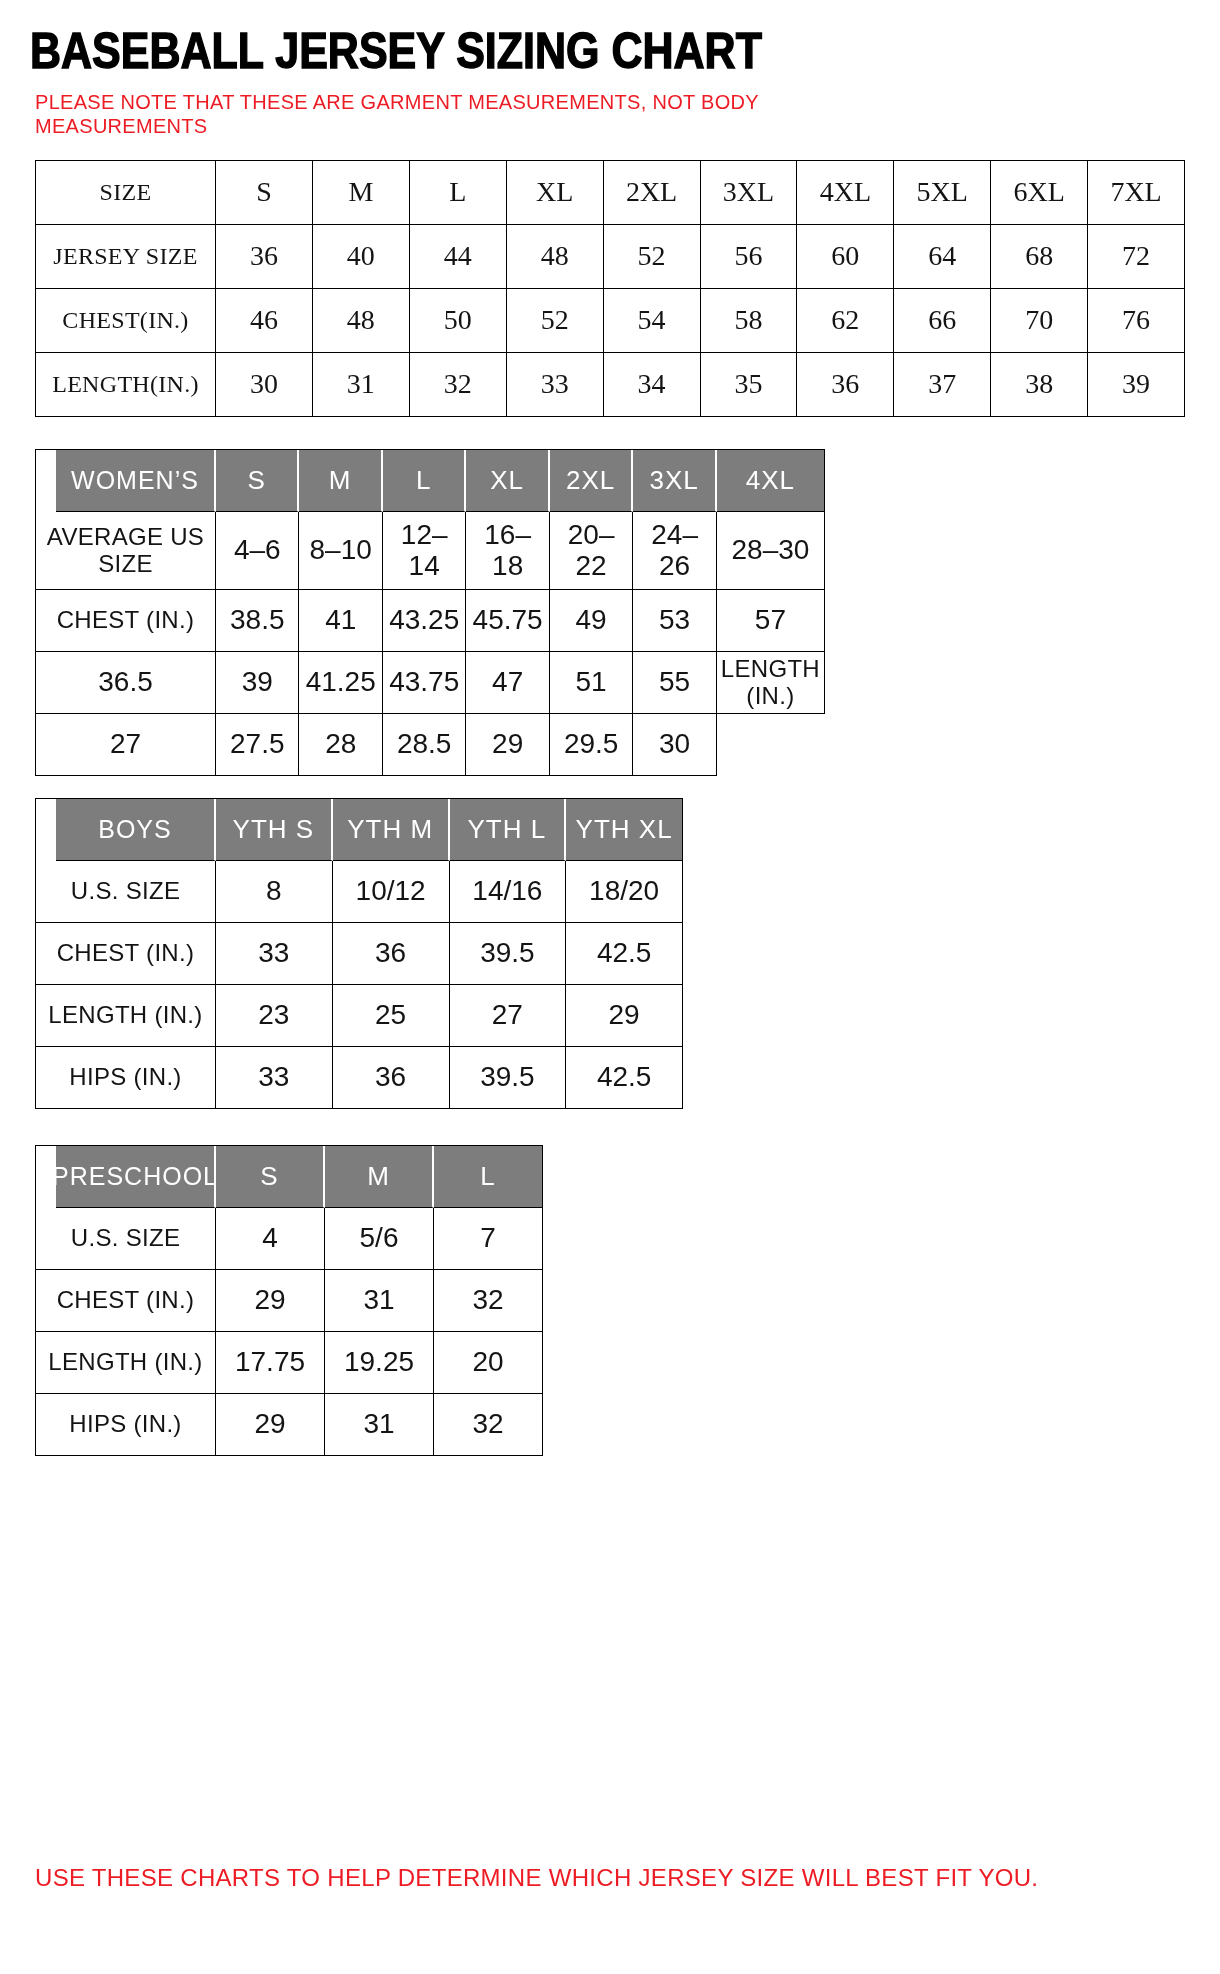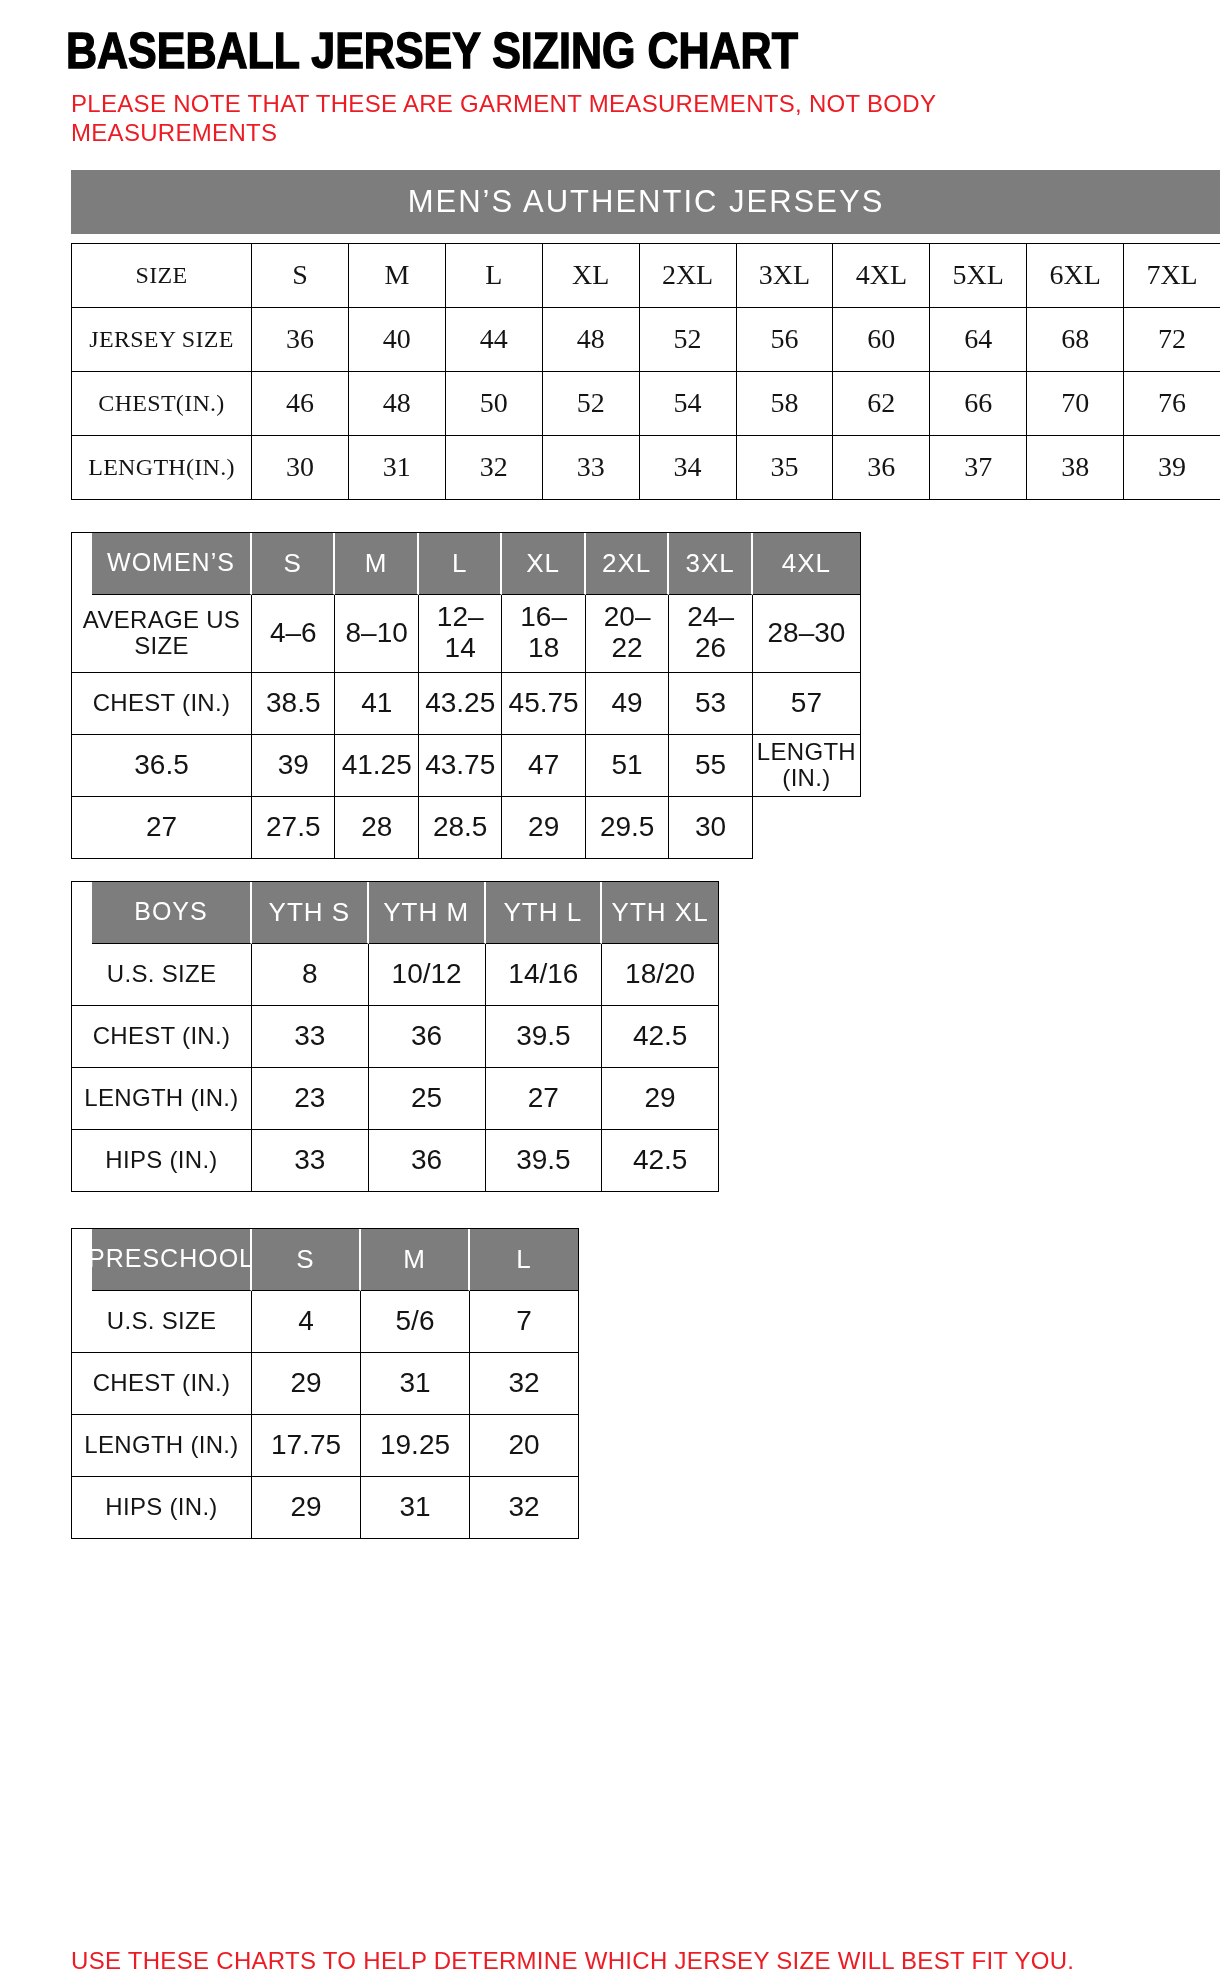--- a/index.html
+++ b/index.html
@@ -14,7 +14,7 @@
     width:1220px; height:1974px; background:#fff; overflow:hidden;
     font-family:"Liberation Sans", sans-serif; color:var(--ink);
   }
-  .page{ position:relative; width:1220px; height:1974px;padding-left:36px; }
+  .page{ position:relative; width:1220px; height:1974px; }
 
   .title{
     display:inline-block;

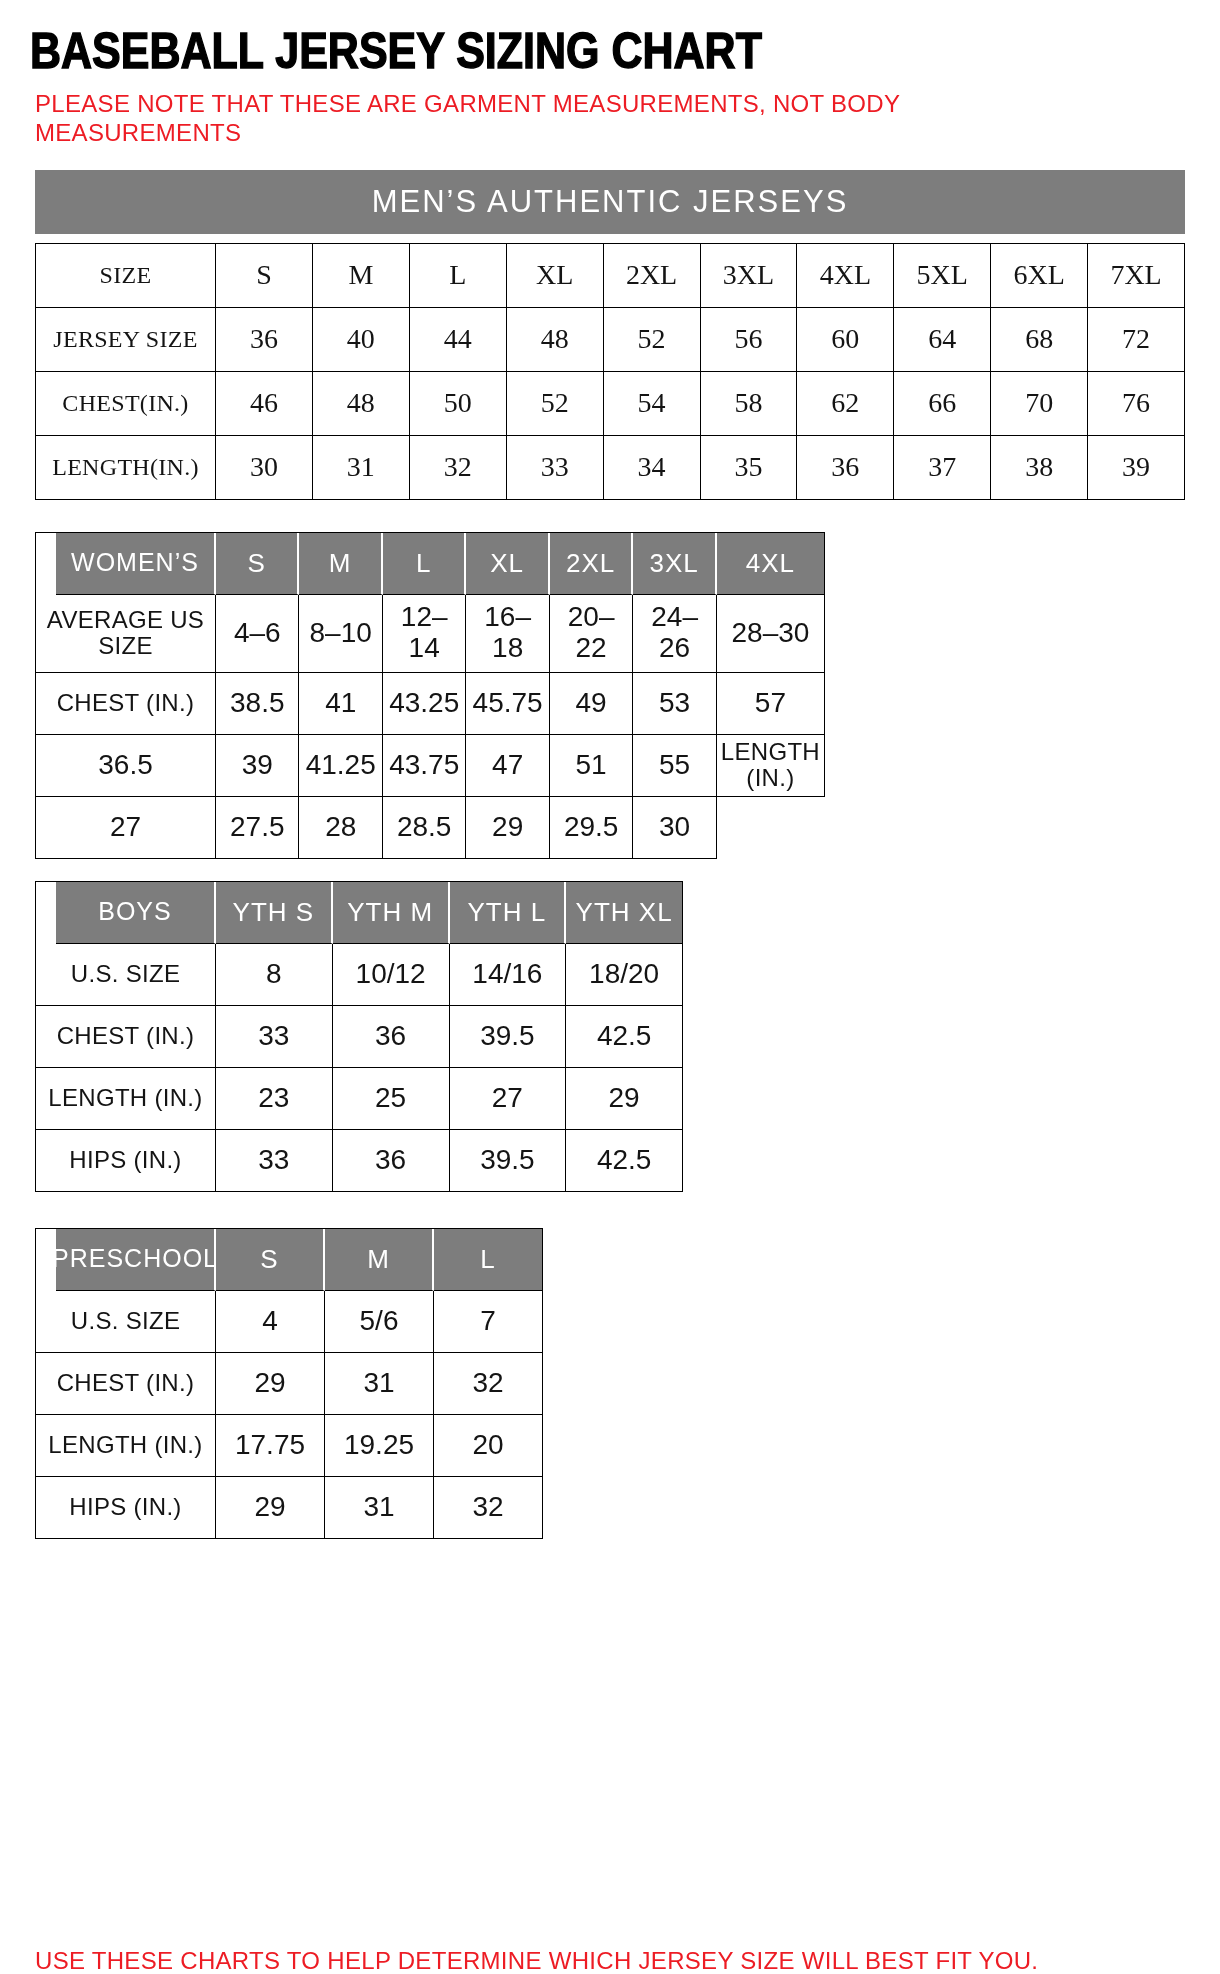--- a/index.html
+++ b/index.html
@@ -27,7 +27,7 @@
   }
   .note{
     margin:14px 0 0 35px; width:890px;
-    font-size:24px; line-height:1.2; color:var(--red);
+    font-size:20px; line-height:1.2; color:var(--red);
     letter-spacing:0.3px;
   }
   .section{ margin-left:35px; }

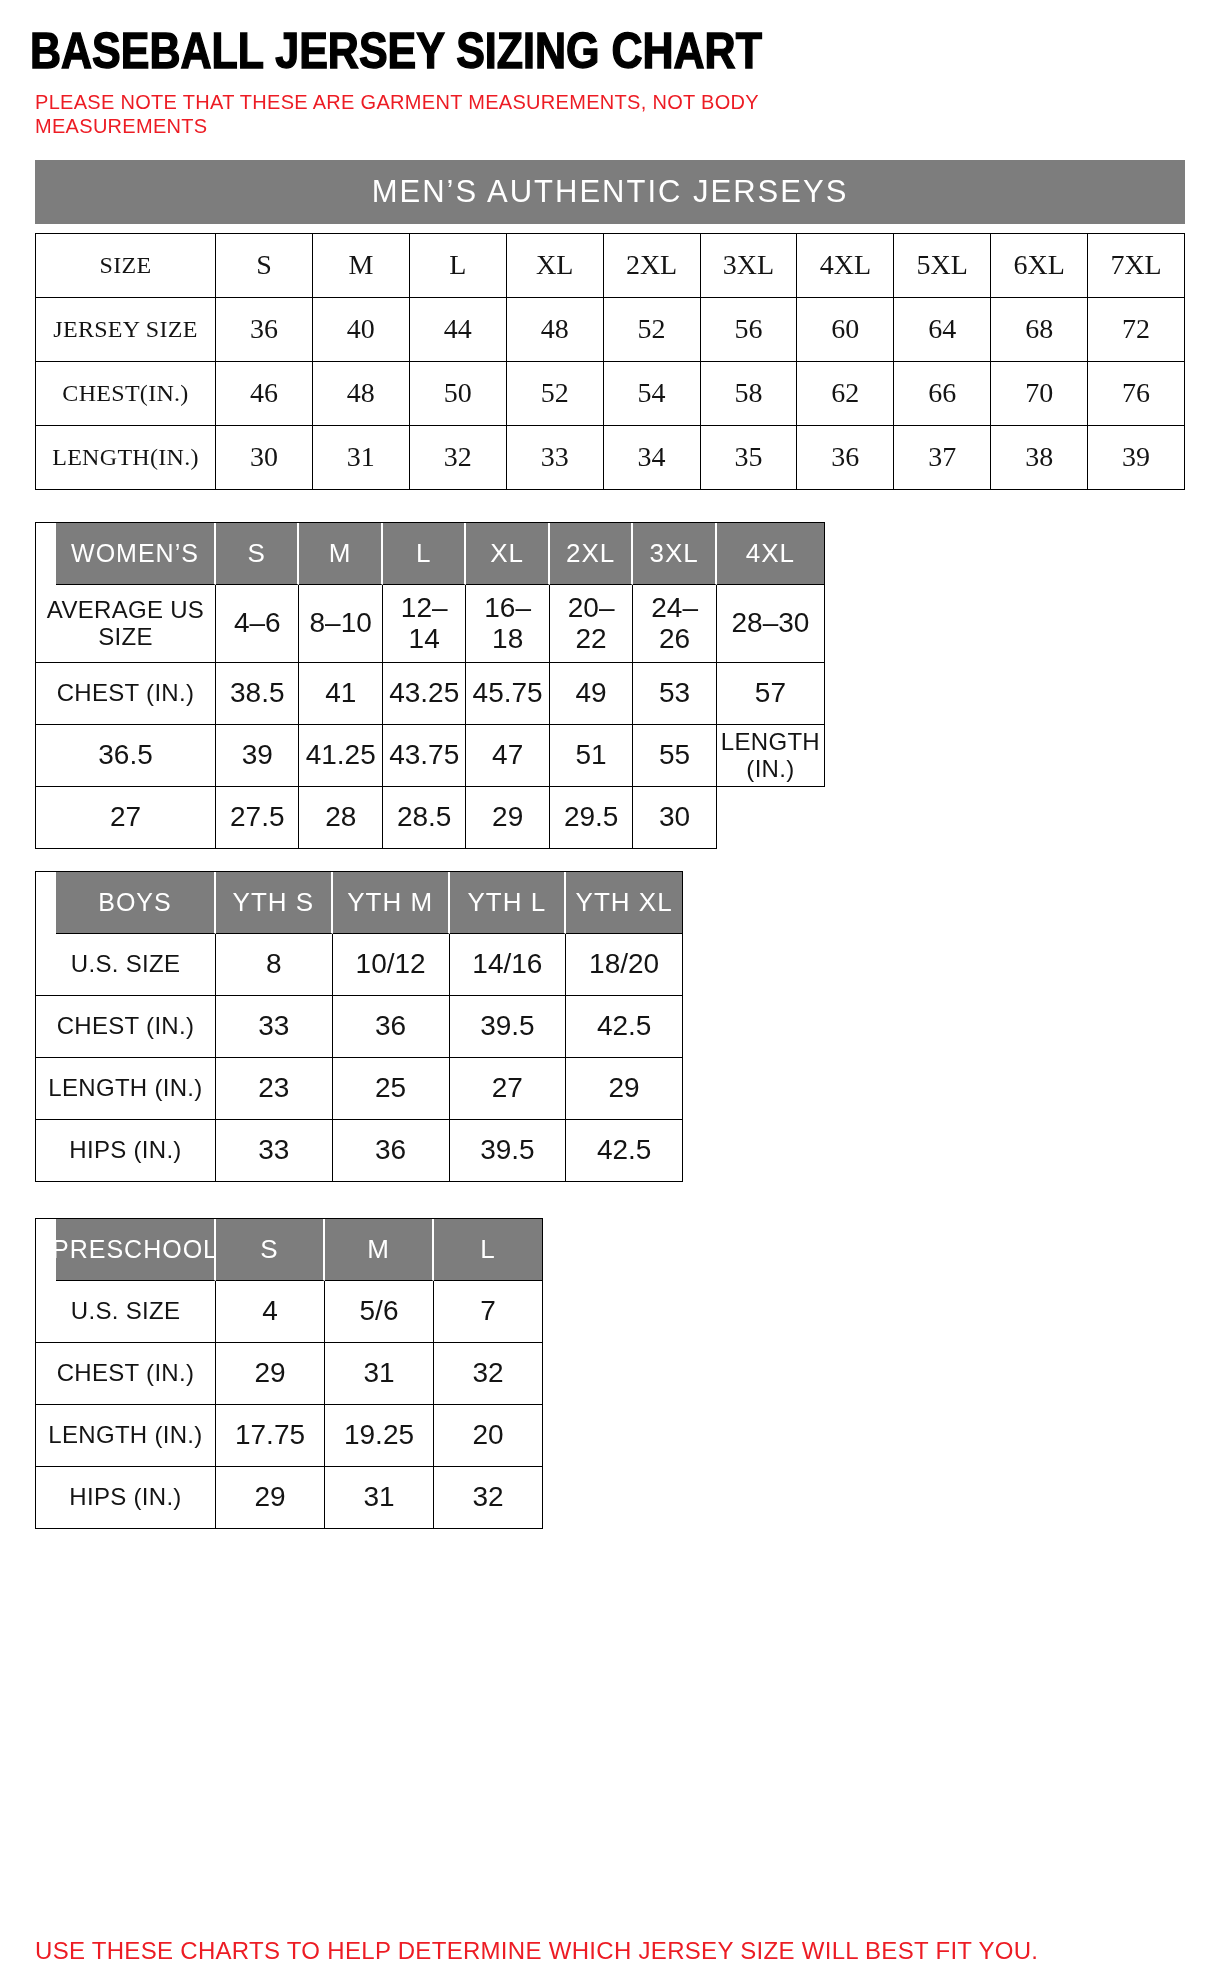--- a/index.html
+++ b/index.html
@@ -81,7 +81,6 @@
   <p class="note">PLEASE NOTE THAT THESE ARE GARMENT MEASUREMENTS, NOT BODY MEASUREMENTS</p>
 
   <section class="section sec-mens">
-    <div class="banner">MEN’S AUTHENTIC JERSEYS</div>
     <div class="grid g-mens">
         <div class="cell lab">SIZE</div>
         <div class="cell val">S</div>

